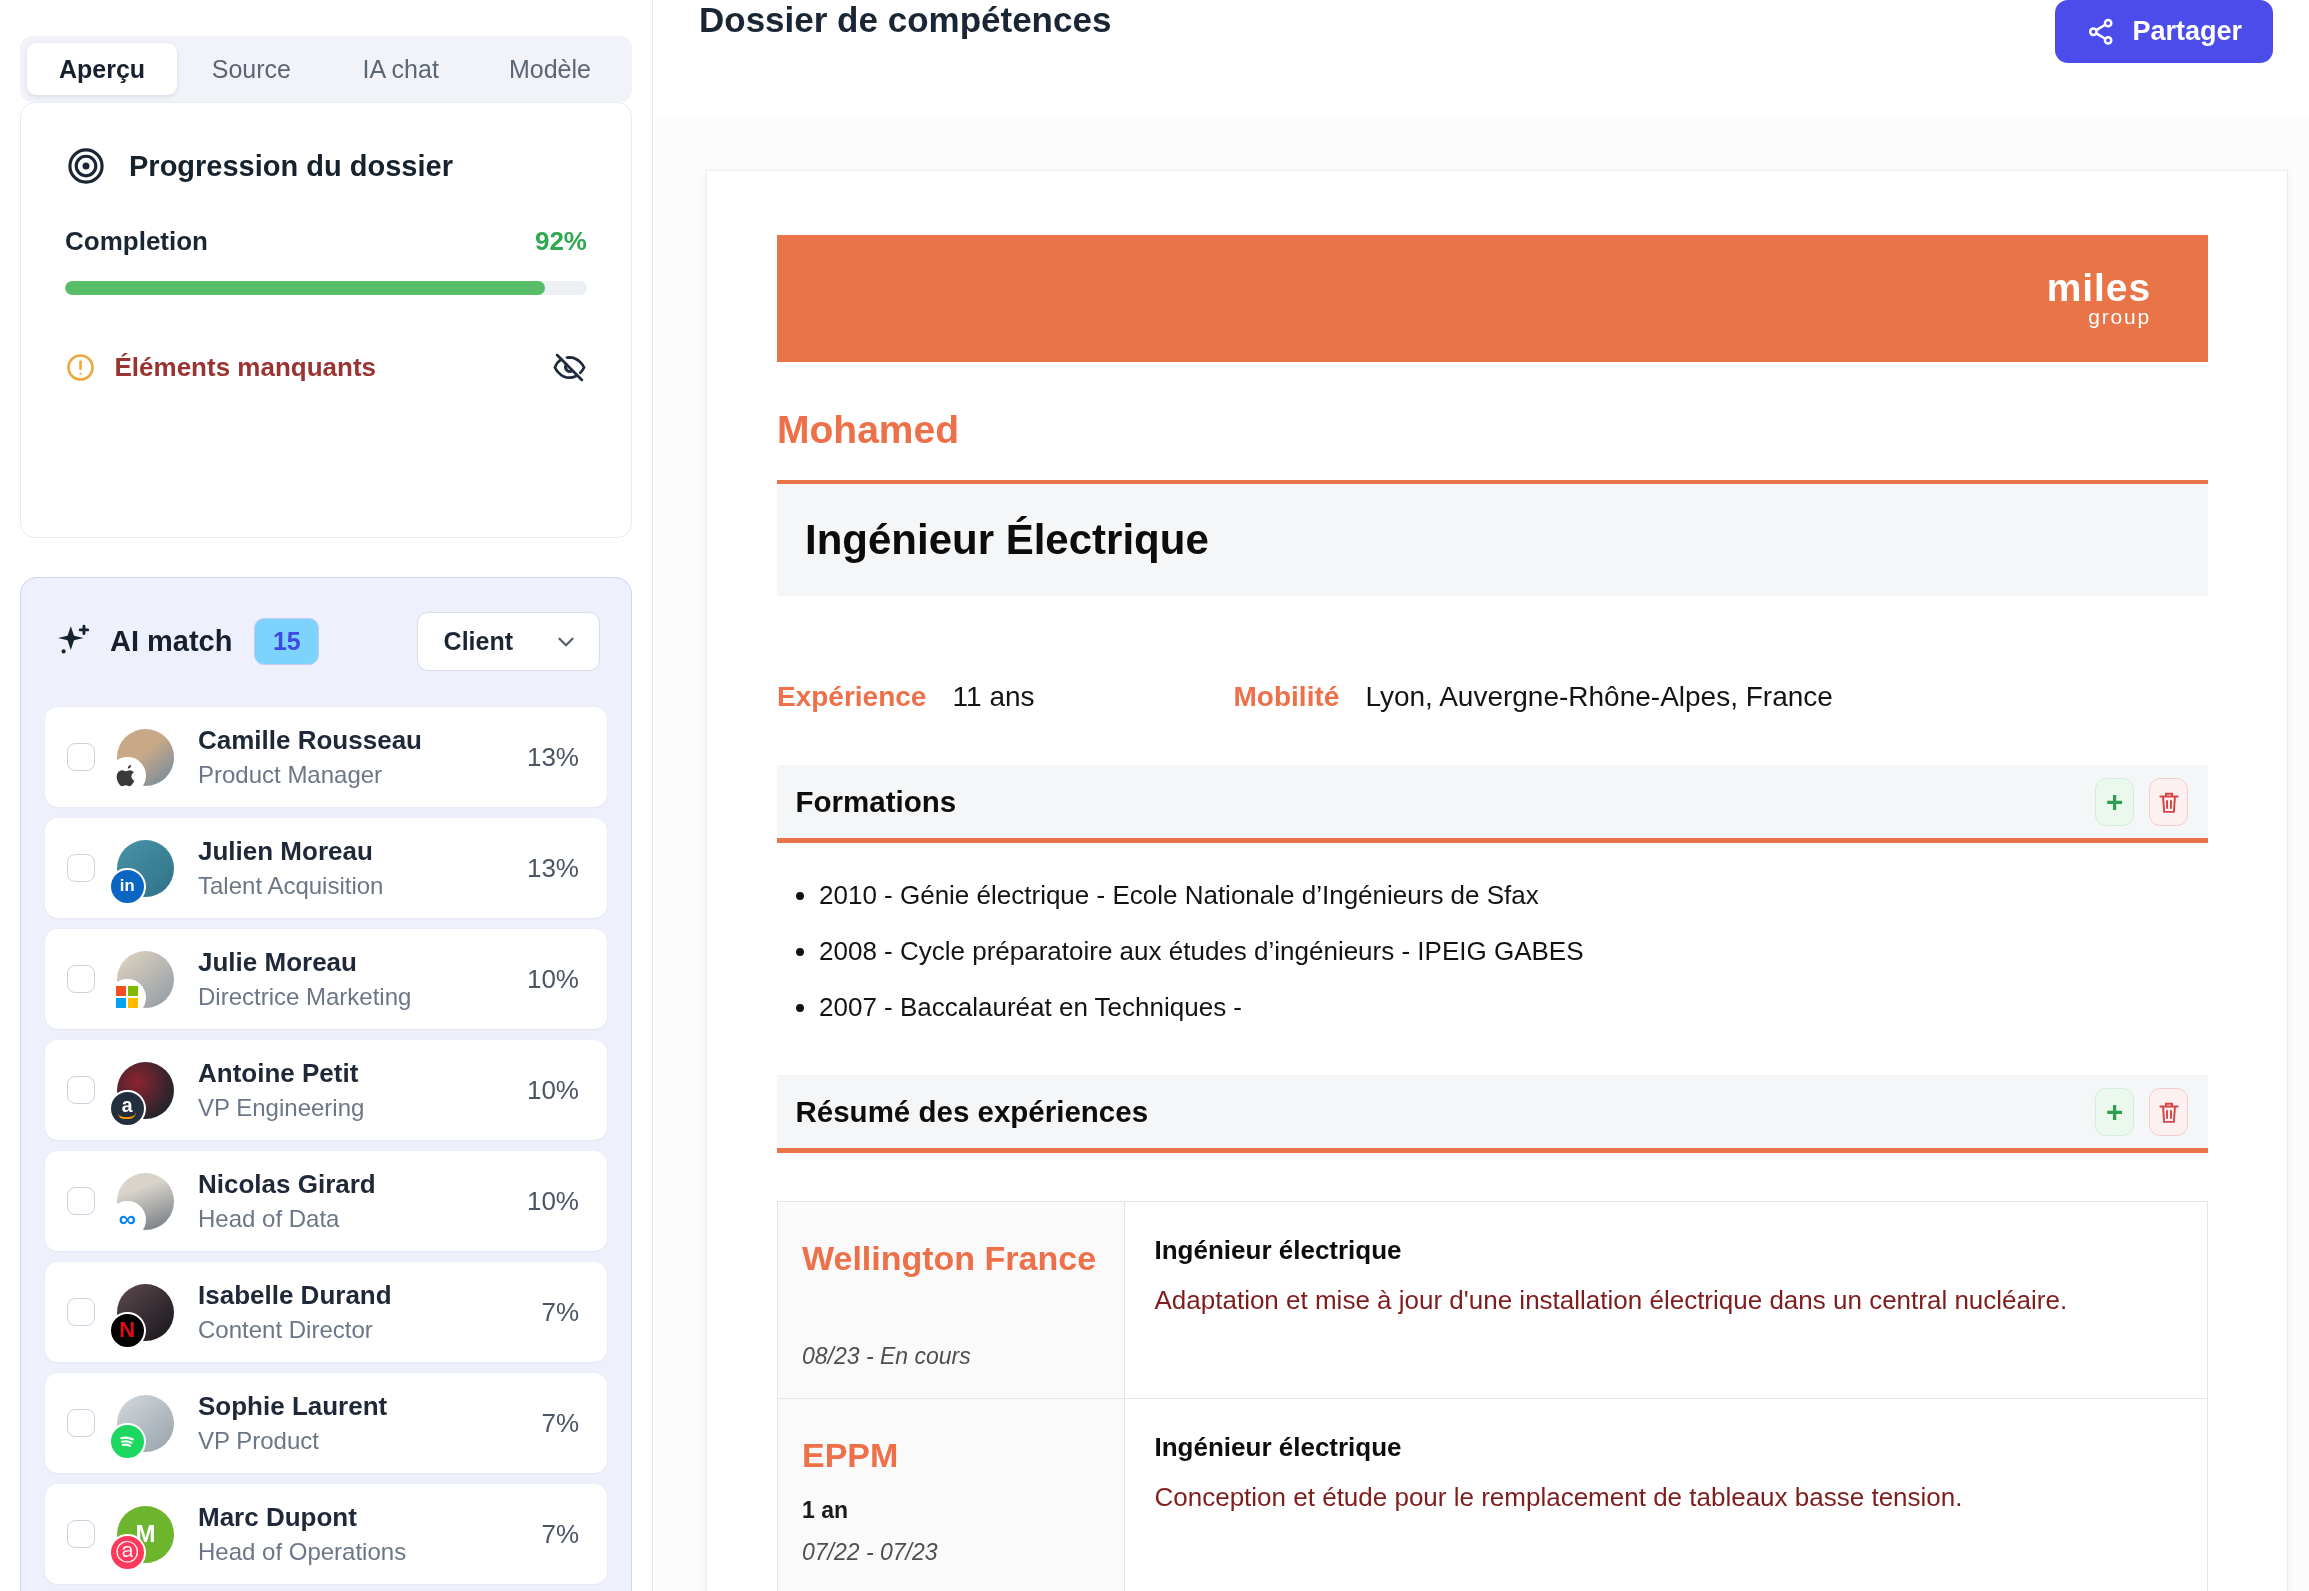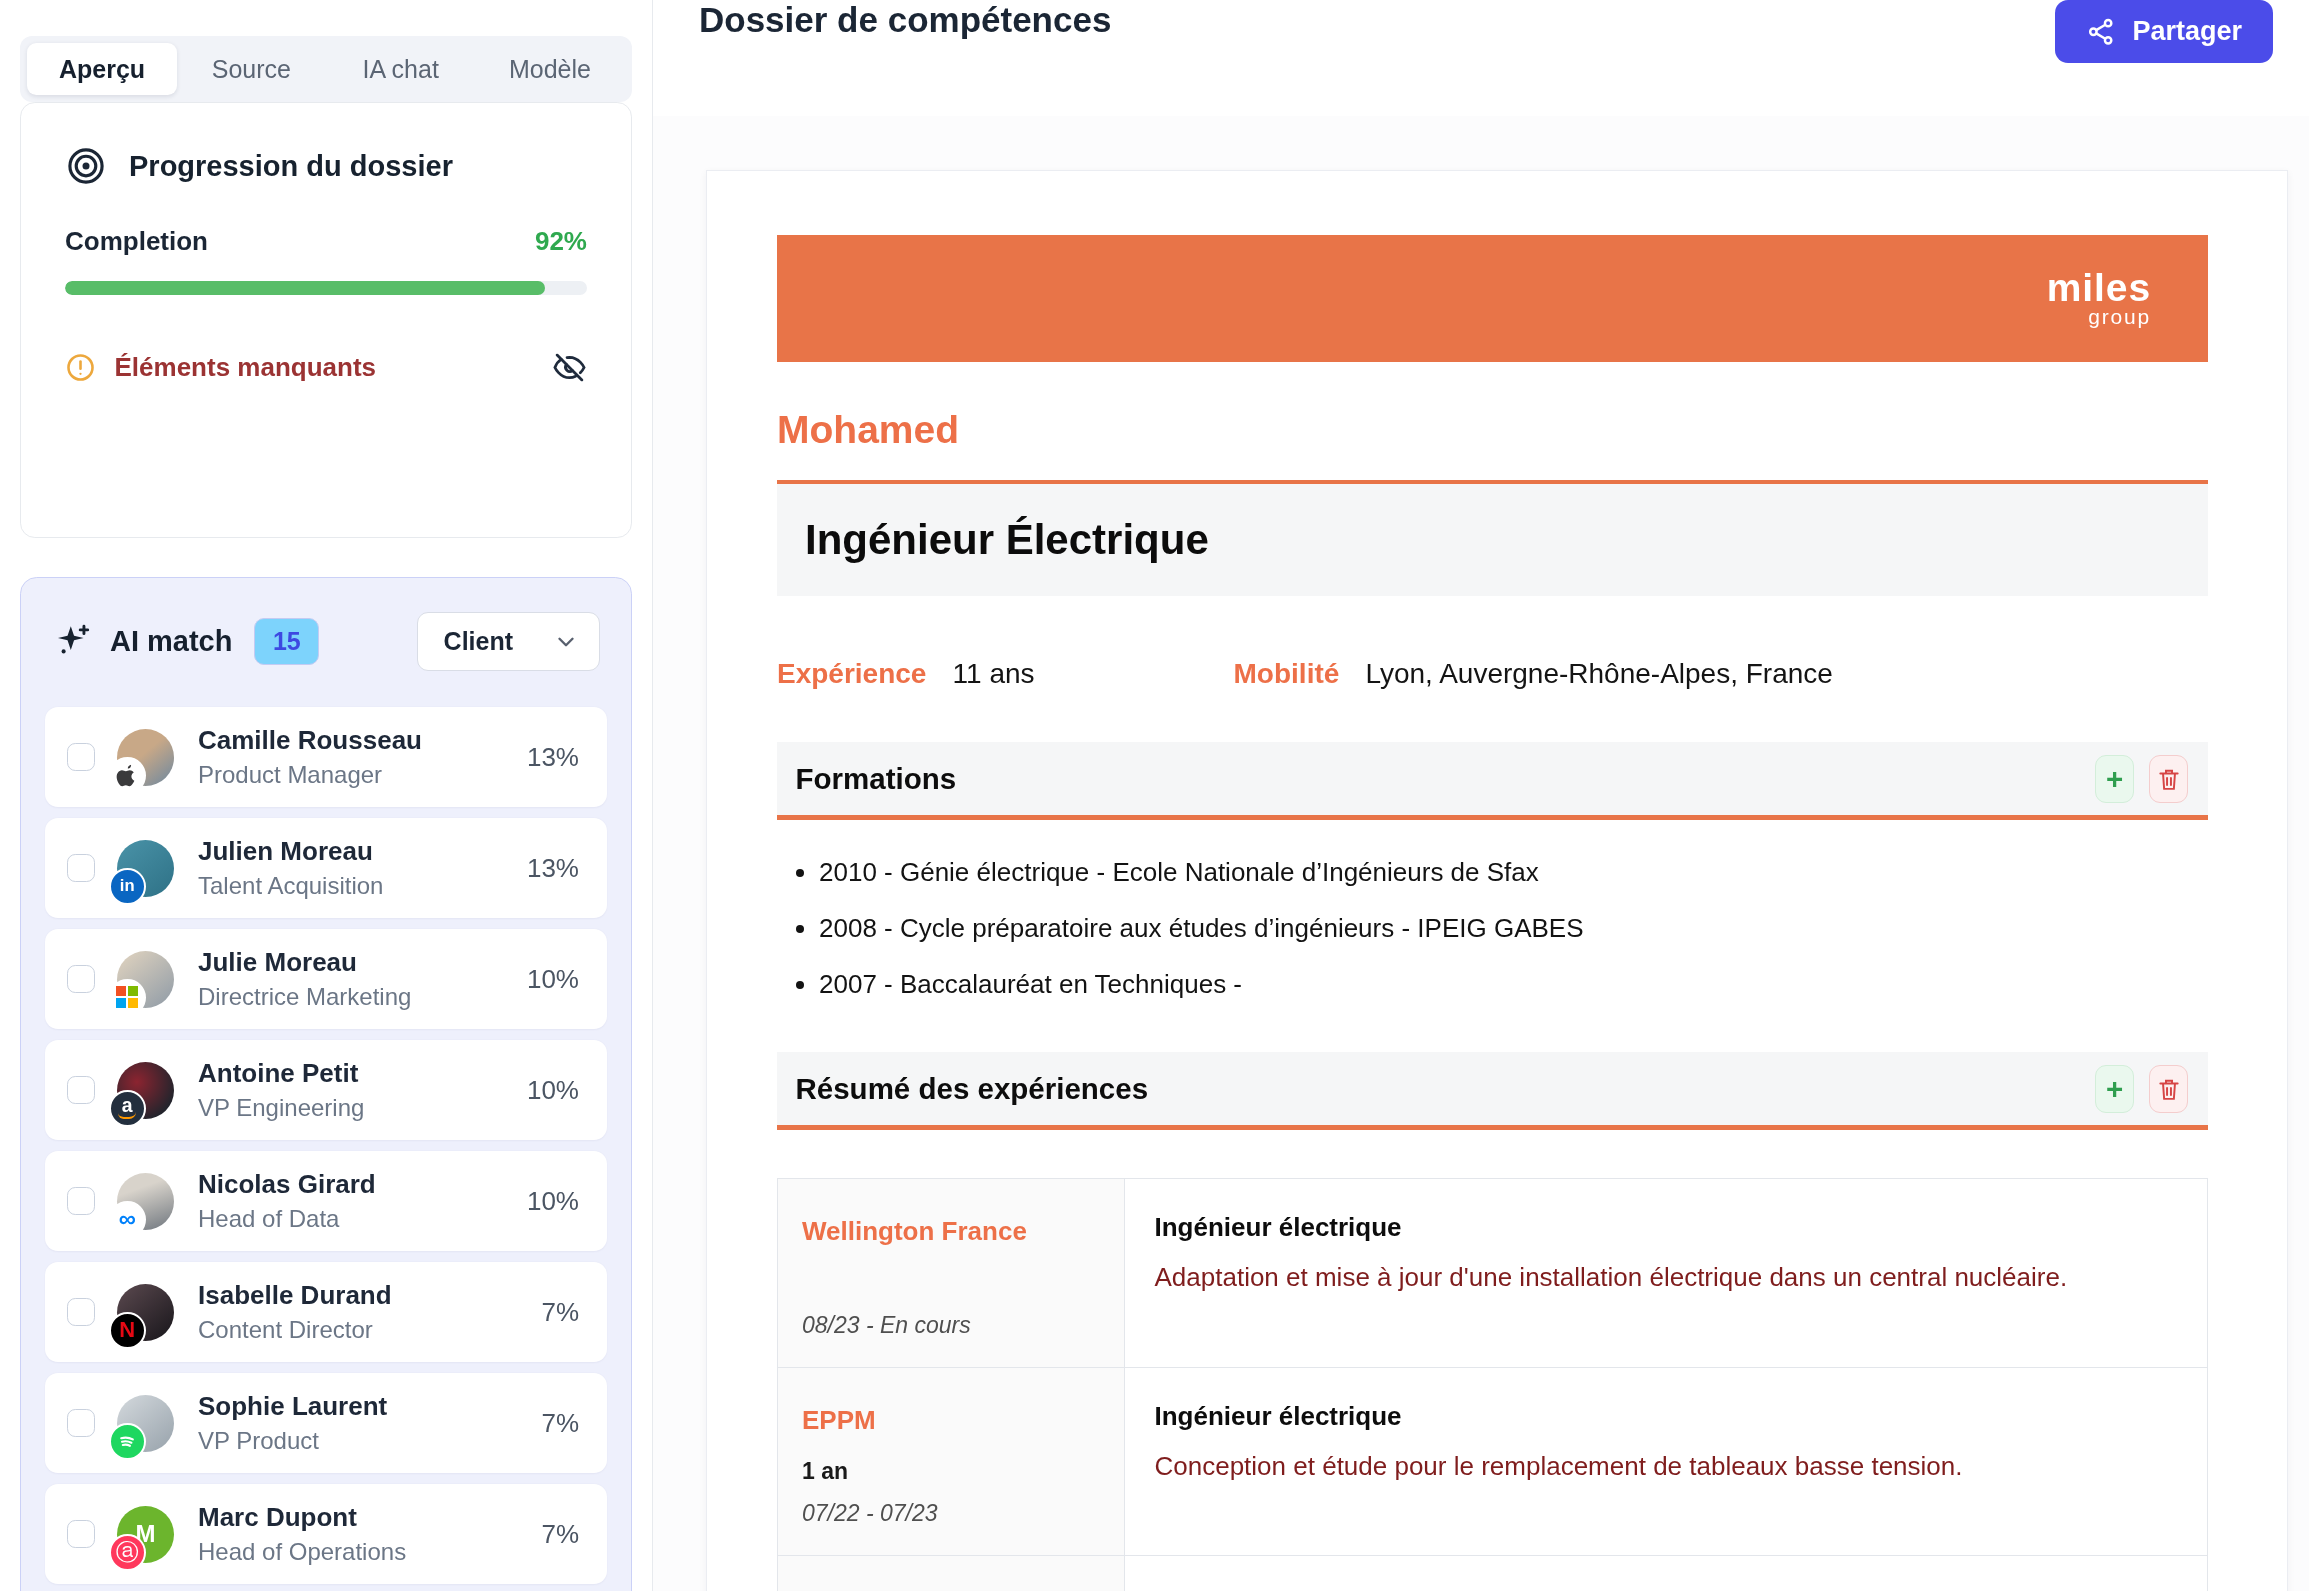--- a/index.html
+++ b/index.html
@@ -109,7 +109,7 @@
                    display:flex; align-items:center; padding-left:28px; }
   .job-title { font-size:42px; font-weight:bold; color:#0c0c0c; }
 
-  .meta-row { margin-top:62px; display:flex; align-items:baseline; }
+  .meta-row { margin-top:85px; display:flex; align-items:baseline; }
   .meta-label { font-size:28px; font-weight:bold; color:#ed7048; }
   .meta-value { font-size:28px; color:#141414; margin-left:22px; }
   .meta-item.second { margin-left:199px; }

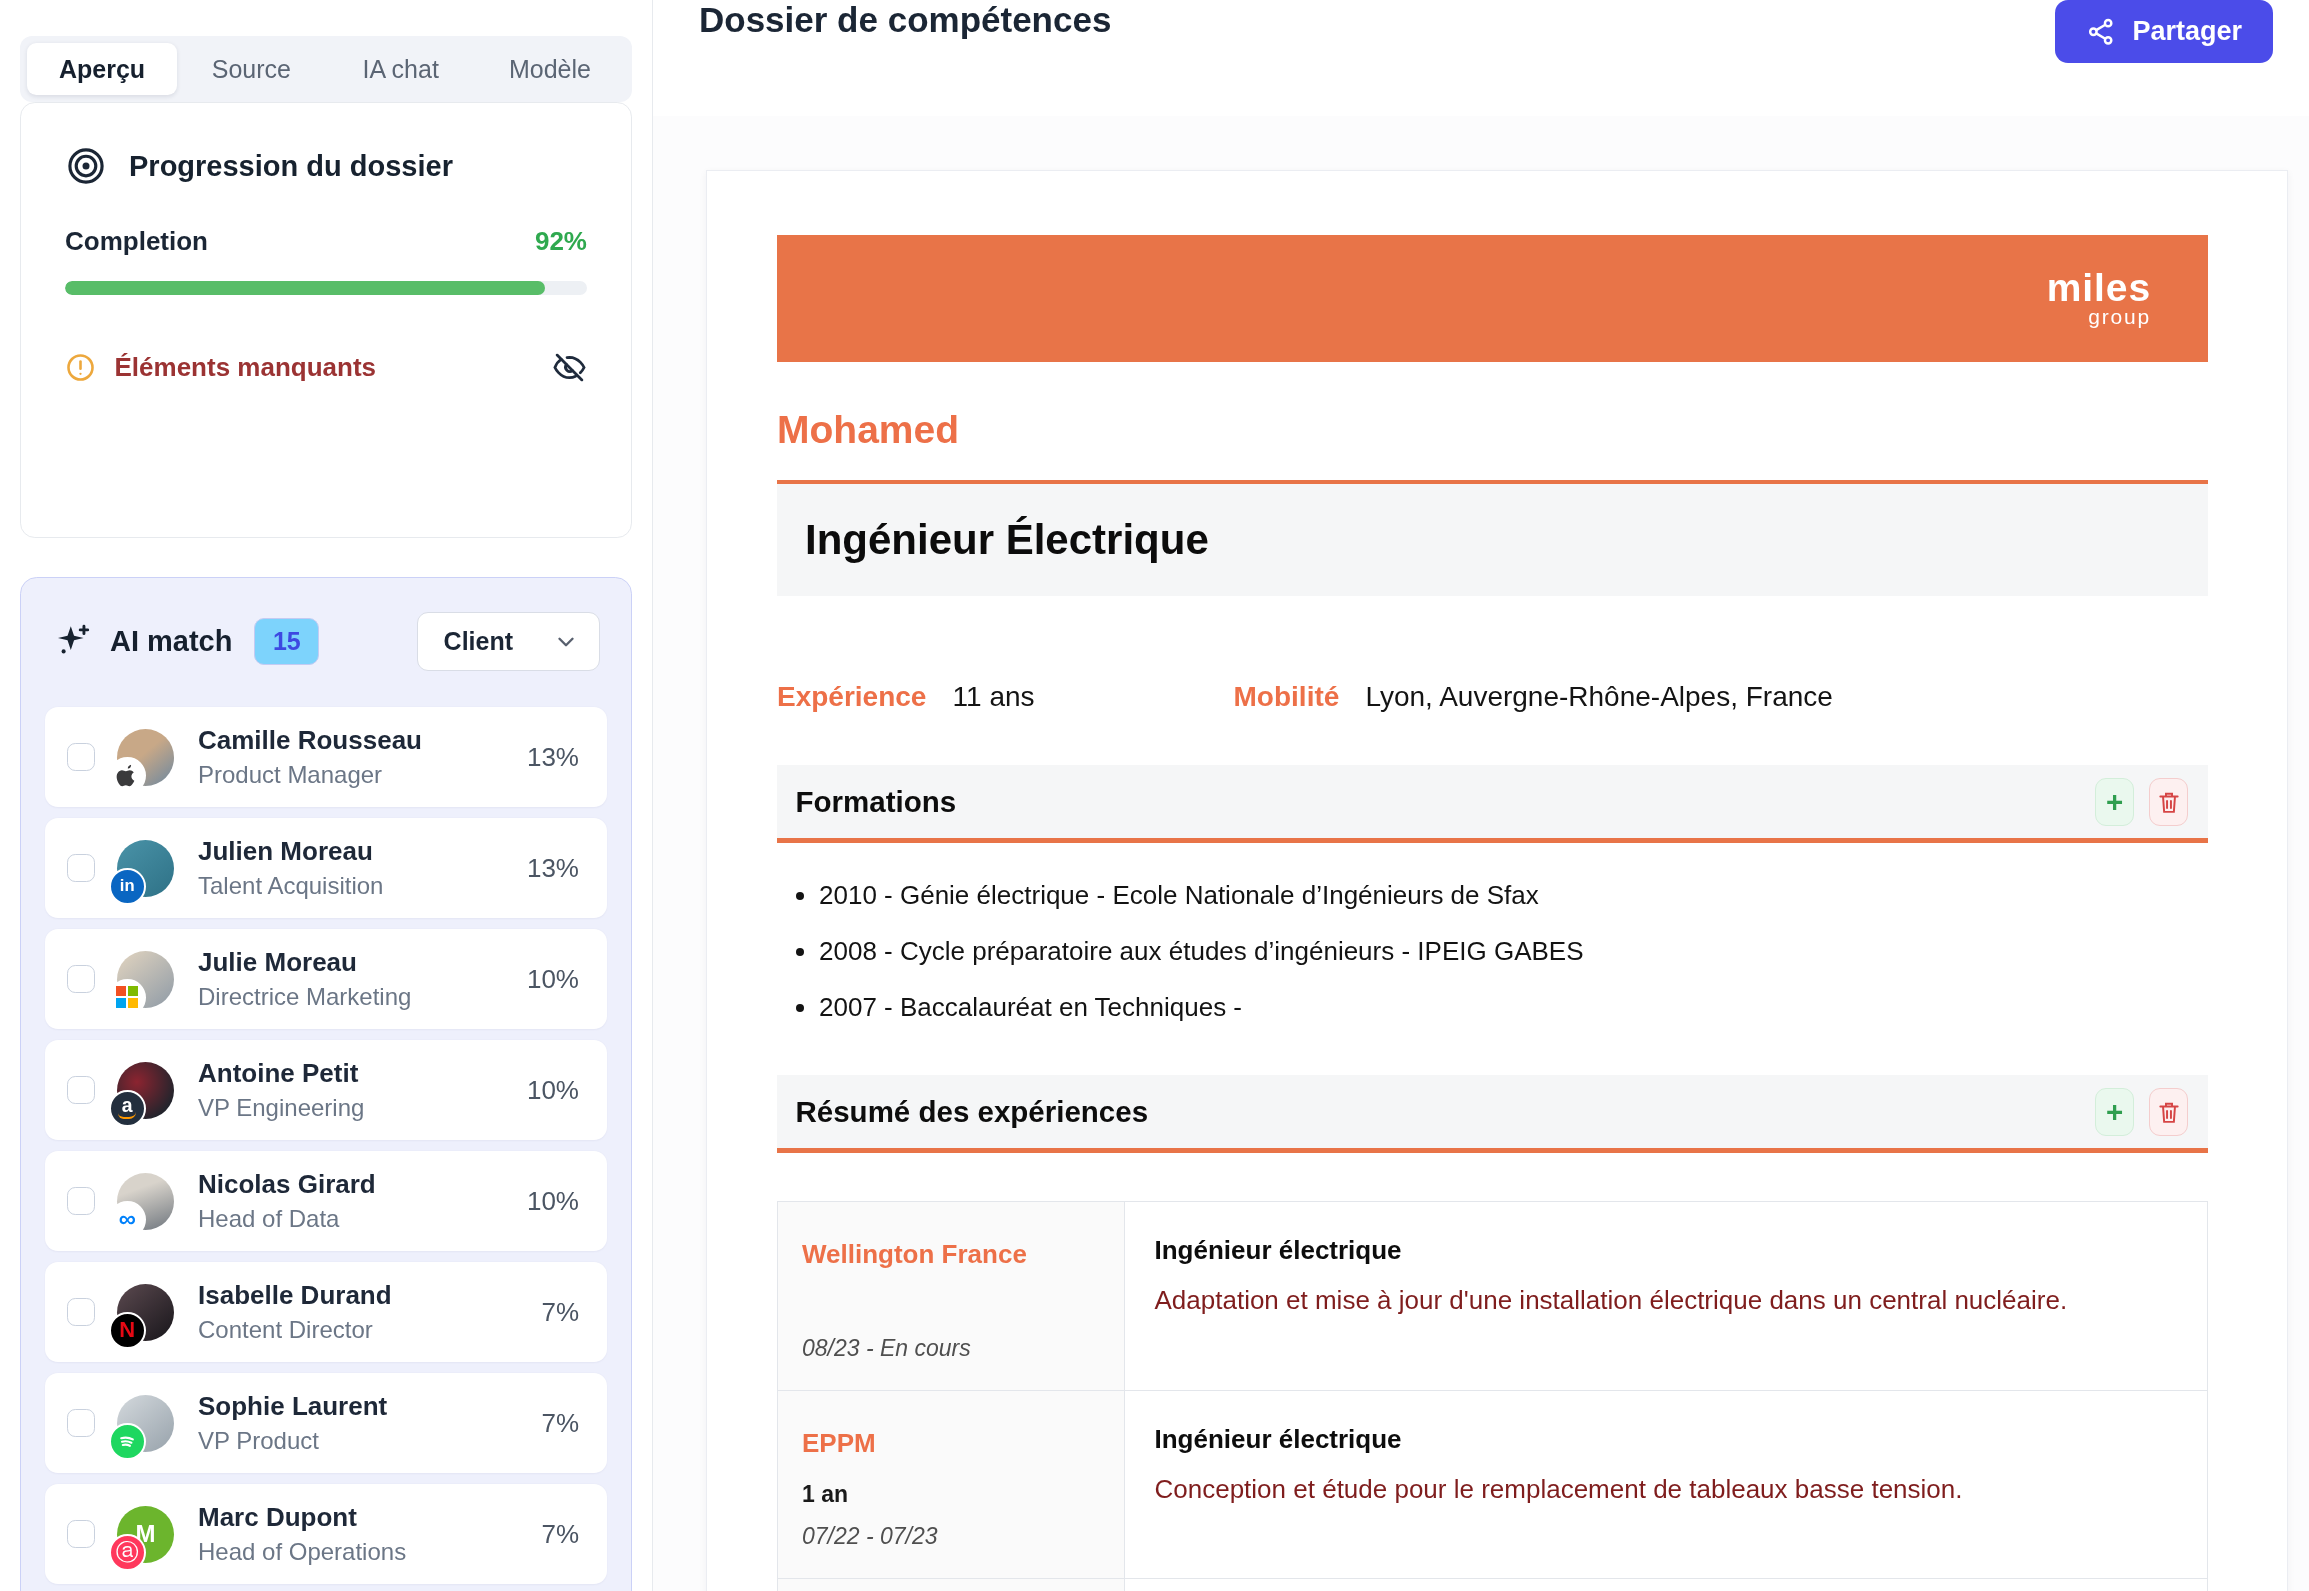--- a/index.html
+++ b/index.html
@@ -131,7 +131,7 @@
   .exp-table td { border:0.9px solid #e3e6eb; vertical-align:top; }
   td.exp-left { width:347px; background:#fafafa; padding:37px 24px 28px 24px; }
   td.exp-right { padding:33px 29.5px; background:#fff; }
-  .exp-company { font-size:26px; font-weight:bold; color:#ed7048; }
+  .exp-company { font-size:34px; font-weight:bold; color:#ed7048; }
   .exp-duration { font-size:23px; font-weight:bold; color:#1a1a1a; margin-top:22px; }
   .exp-duration:empty { display:none; }
   .exp-period { font-size:23px; font-style:italic; color:#4f4f4f; margin-top:14.8px; }

